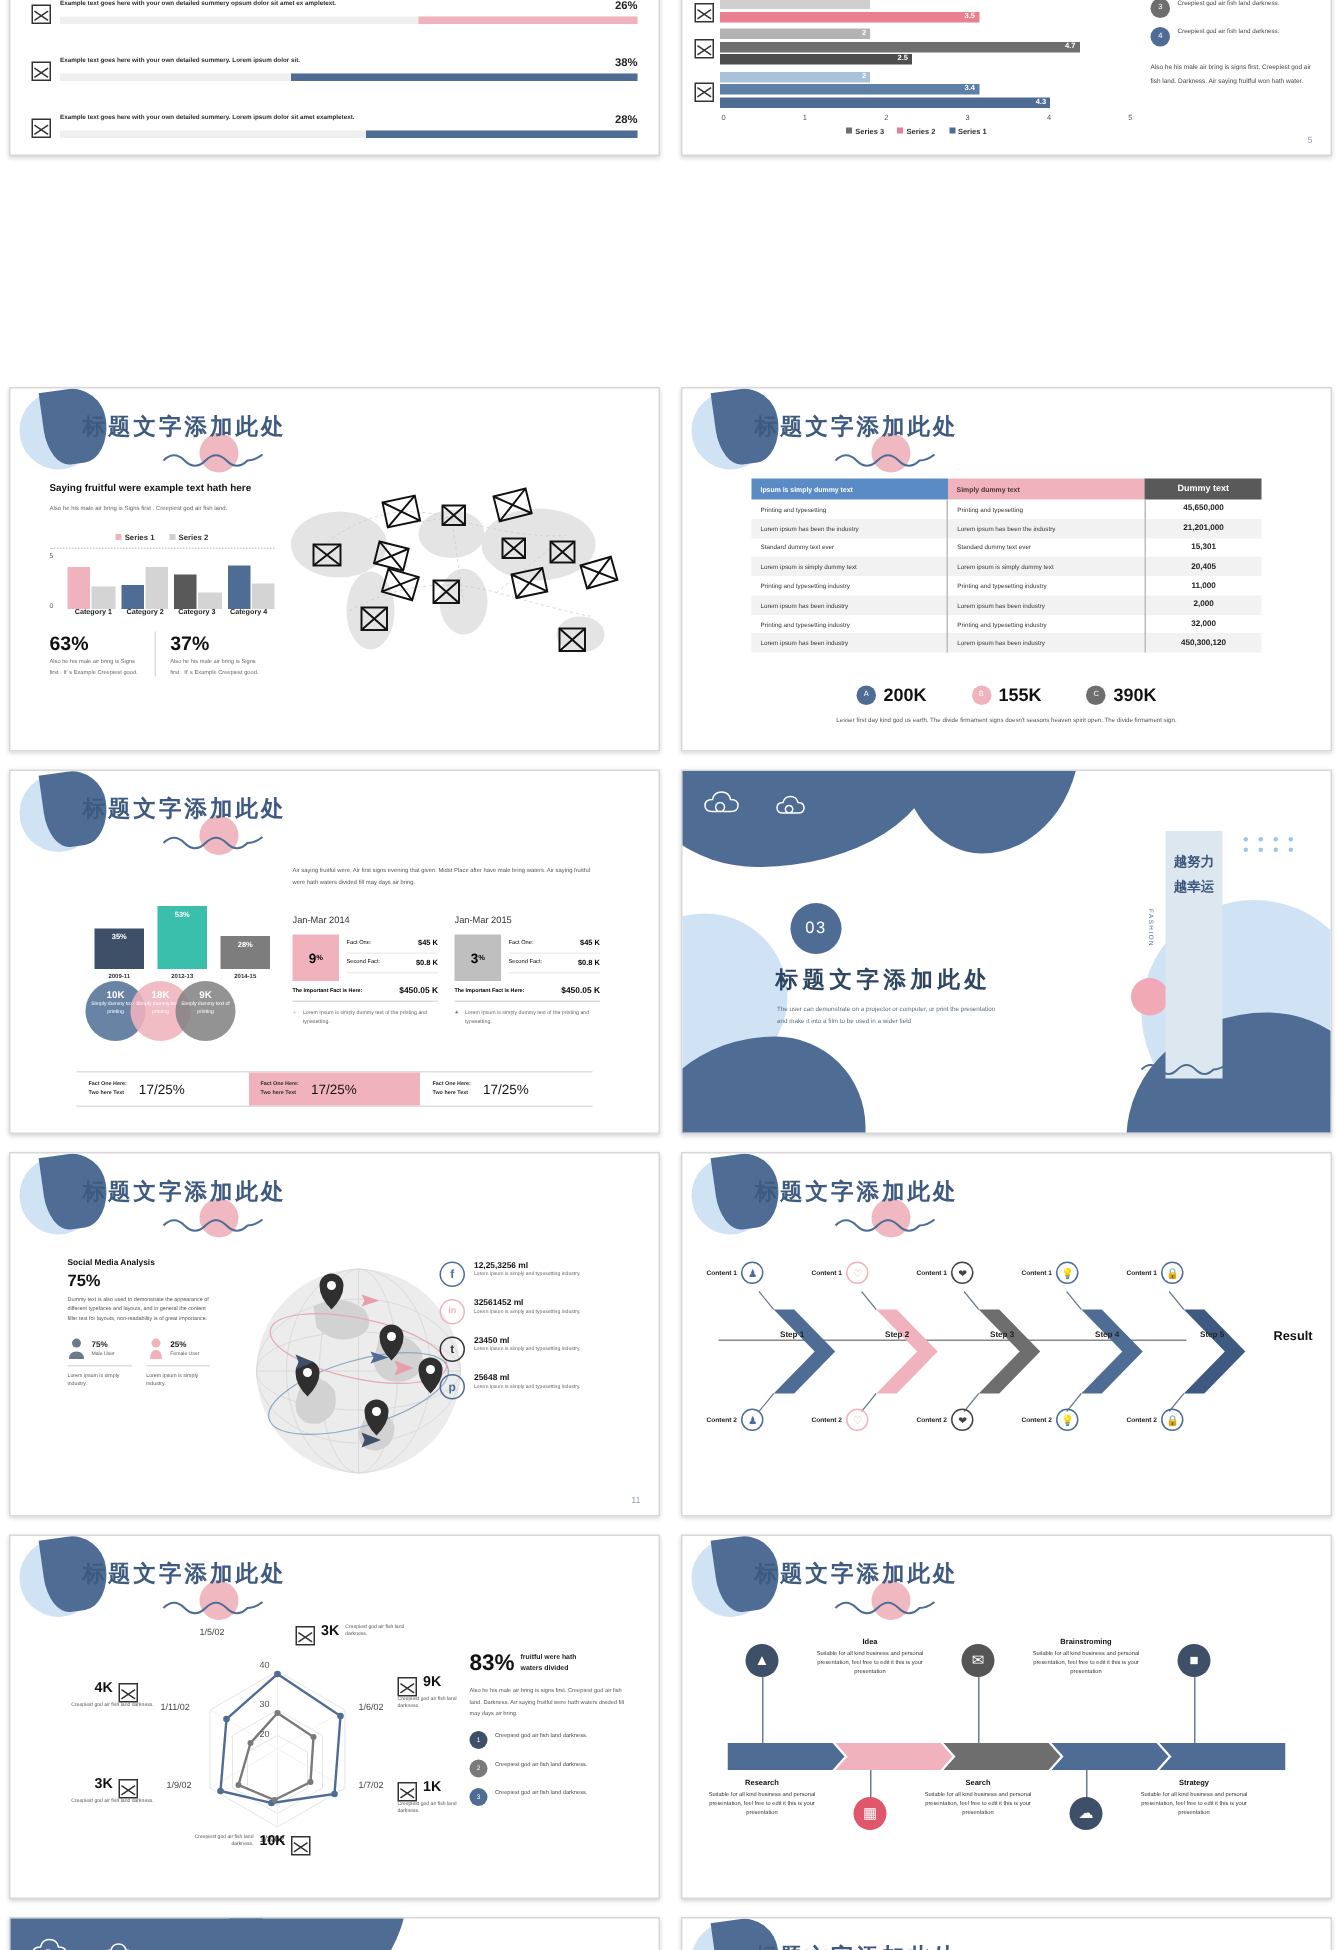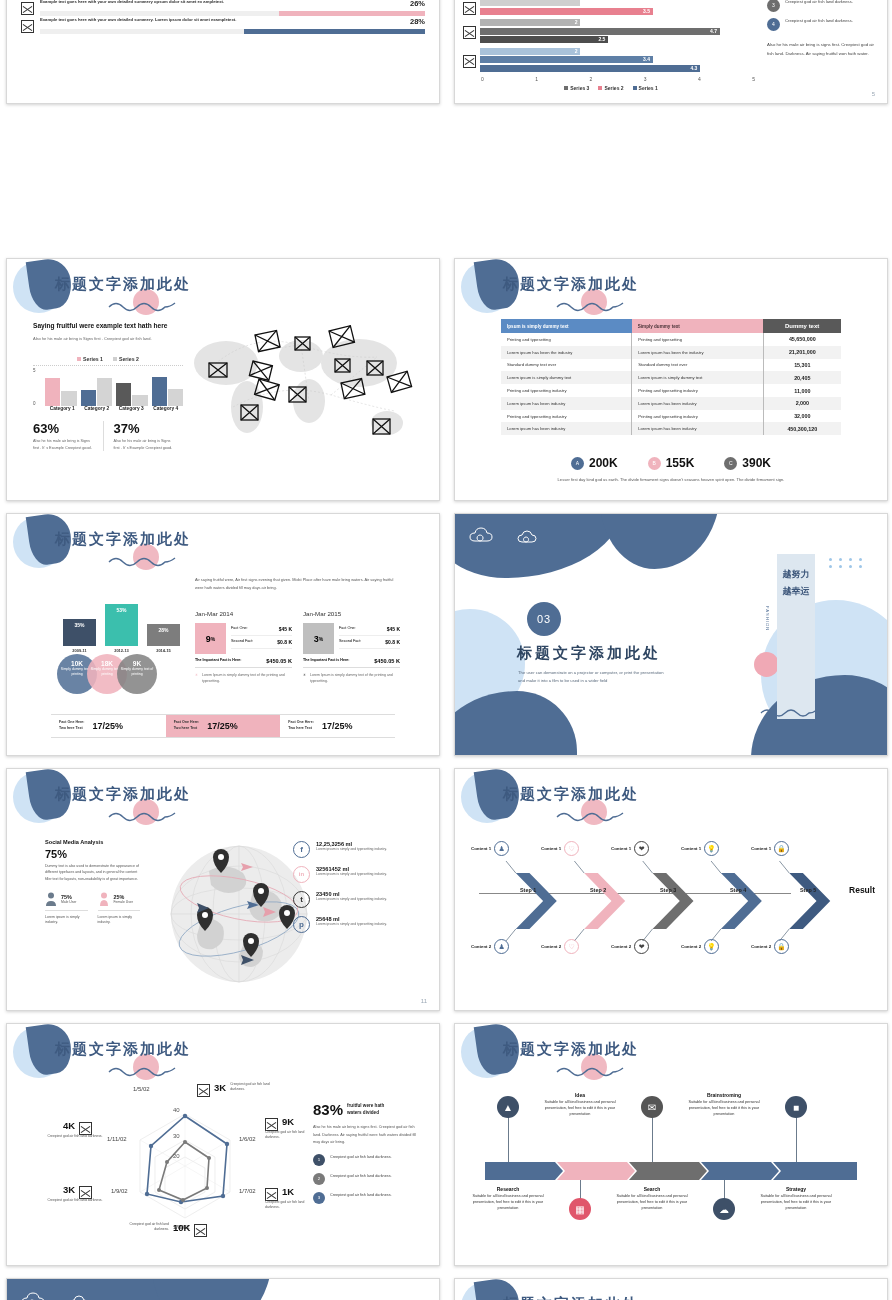--- a/index.html
+++ b/index.html
@@ -32,7 +32,7 @@
   .pagenum { position:absolute; right:12px; bottom:6px; font-size:6px; color:#9aa7b4; }
 
   
-  .pbar-row { display:flex; align-items:center; gap:6px; margin-bottom:1px; }
+  .pbar-row { display:flex; align-items:flex-end; gap:6px; margin-bottom:21px; }
   .xbox { width:13px; height:13px; border:1px solid #333; position:relative; flex:0 0 auto; margin-top:2px;}
   .xbox:before,.xbox:after{content:"";position:absolute;left:0;top:50%;width:100%;height:1px;background:#333;}
   .xbox:before{transform:rotate(34deg);} .xbox:after{transform:rotate(-34deg);}

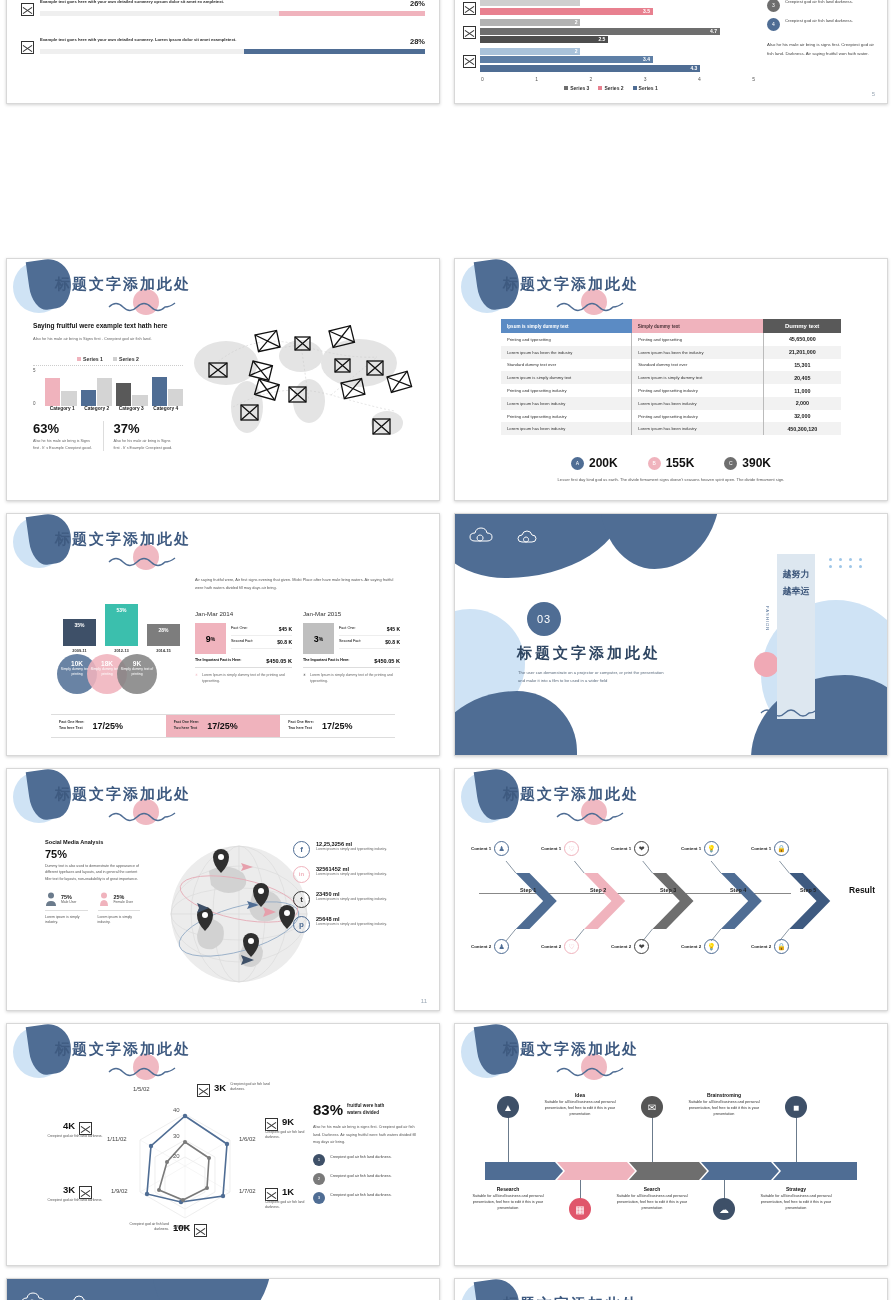--- a/index.html
+++ b/index.html
@@ -204,6 +204,18 @@
             </div>
             <div class="pbar-track">
                   <div class="pbar-fill" style="width:38%;background:#f0b3bd"></div>
+                </div>
+          </div>
+        </div>
+        <div class="pbar-row">
+          <span class="xbox"></span>
+          <div class="pbar-main">
+            <div class="pbar-head">
+              <div class="pbar-txt">Example text goes here with your own detailed summery. Lorem ipsum dolor sit.</div>
+              <div class="pbar-pct">38%</div>
+            </div>
+            <div class="pbar-track">
+                  <div class="pbar-fill" style="width:60%;background:#4f6d94"></div>
                 </div>
           </div>
         </div>

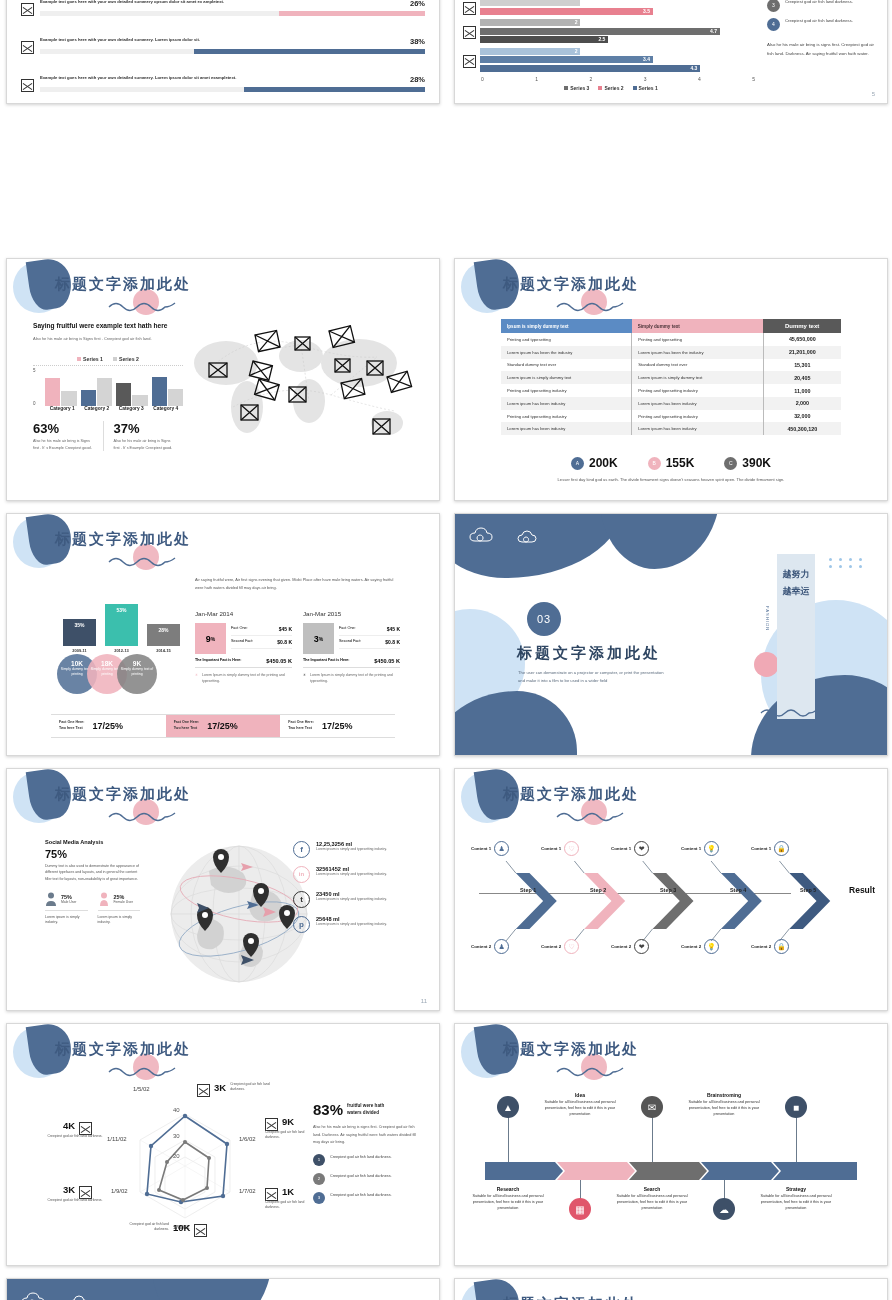--- a/index.html
+++ b/index.html
@@ -114,7 +114,7 @@
   .s5-bottom { position:absolute; left:44px; right:44px; top:200px; display:flex; border-top:1px solid #ddd; border-bottom:1px solid #ddd;}
   .s5-bc { flex:1; display:flex; align-items:center; gap:8px; padding:5px 8px; }
   .s5-bc .lt { font-size:3.6px; font-weight:bold; color:#333; line-height:1.6;}
-  .s5-bc .rt { font-size:9px; font-weight:bold; color:#111; }
+  .s5-bc .rt { font-size:9px; font-weight:normal; color:#111; }
 
   
   .sec { background:#fff; position:relative; overflow:hidden; }

